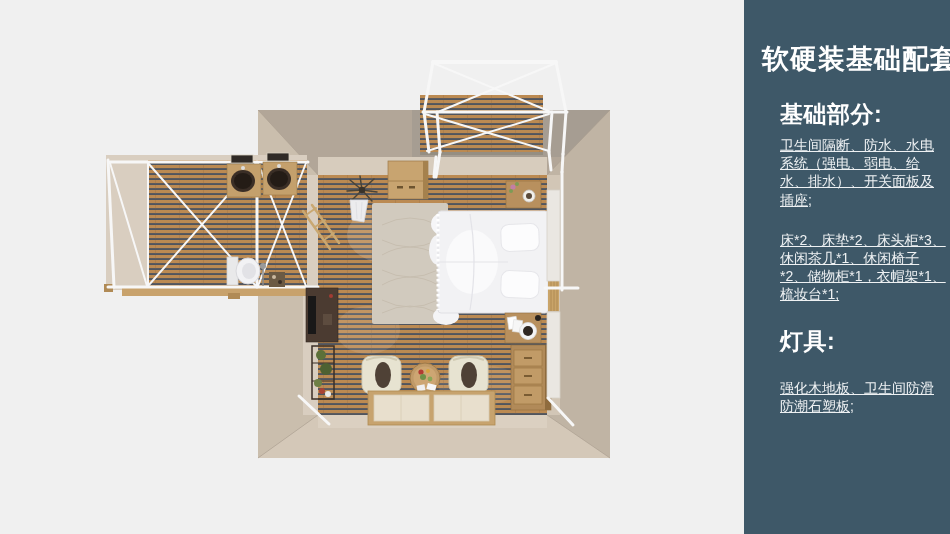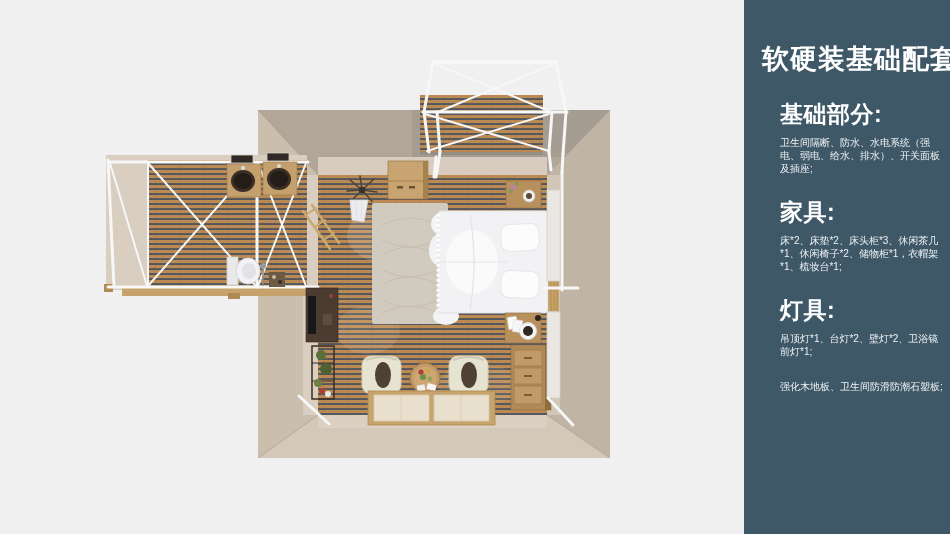--- a/index.html
+++ b/index.html
@@ -22,7 +22,7 @@
     letter-spacing:0.5px;
   }
   .info-panel p{
-    font-size:10px;line-height:1.3;color:#eef1f3;margin:0;
+    font-size:14px;line-height:1.3;color:#eef1f3;margin:0;text-decoration:underline;
   }
   .info-panel section{margin:0 0 22px 0;}
   svg{display:block;}

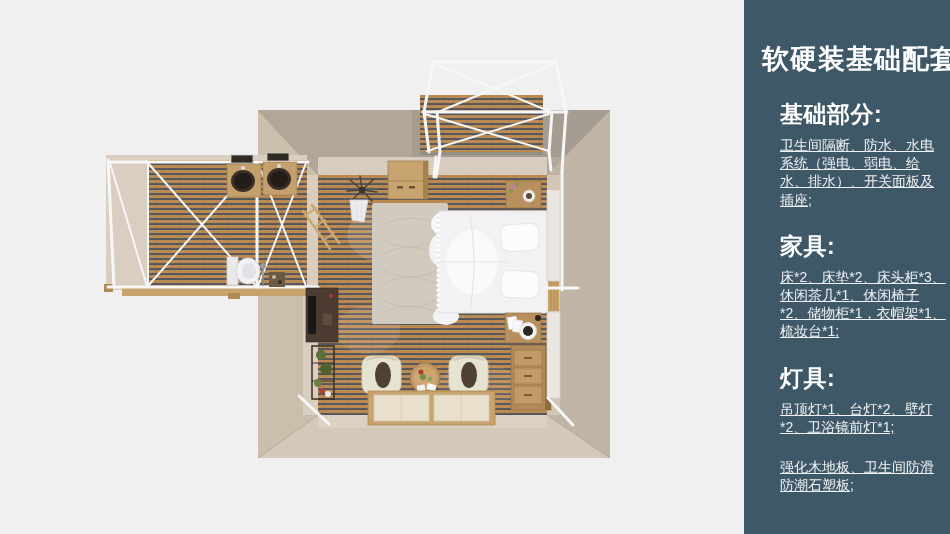--- a/index.html
+++ b/index.html
@@ -303,7 +303,6 @@
     </section>
 
     <section>
-      <h2>家具:</h2>
       <p>床*2、床垫*2、床头柜*3、休闲茶几*1、休闲椅子*2、储物柜*1，衣帽架*1、梳妆台*1;</p>
     </section>
 

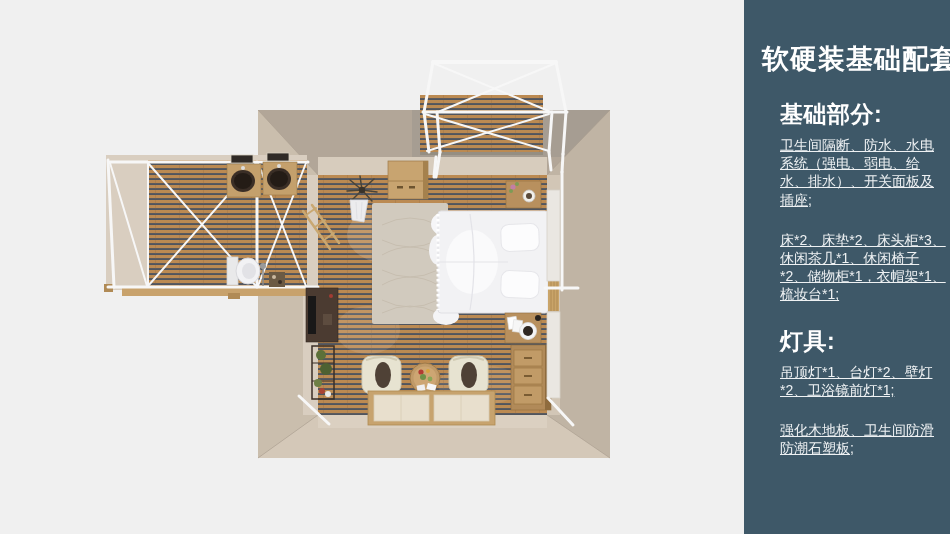--- a/index.html
+++ b/index.html
@@ -308,7 +308,6 @@
 
     <section>
       <h2>灯具:</h2>
-      <p>吊顶灯*1、台灯*2、壁灯*2、卫浴镜前灯*1;</p>
     </section>
 
 

